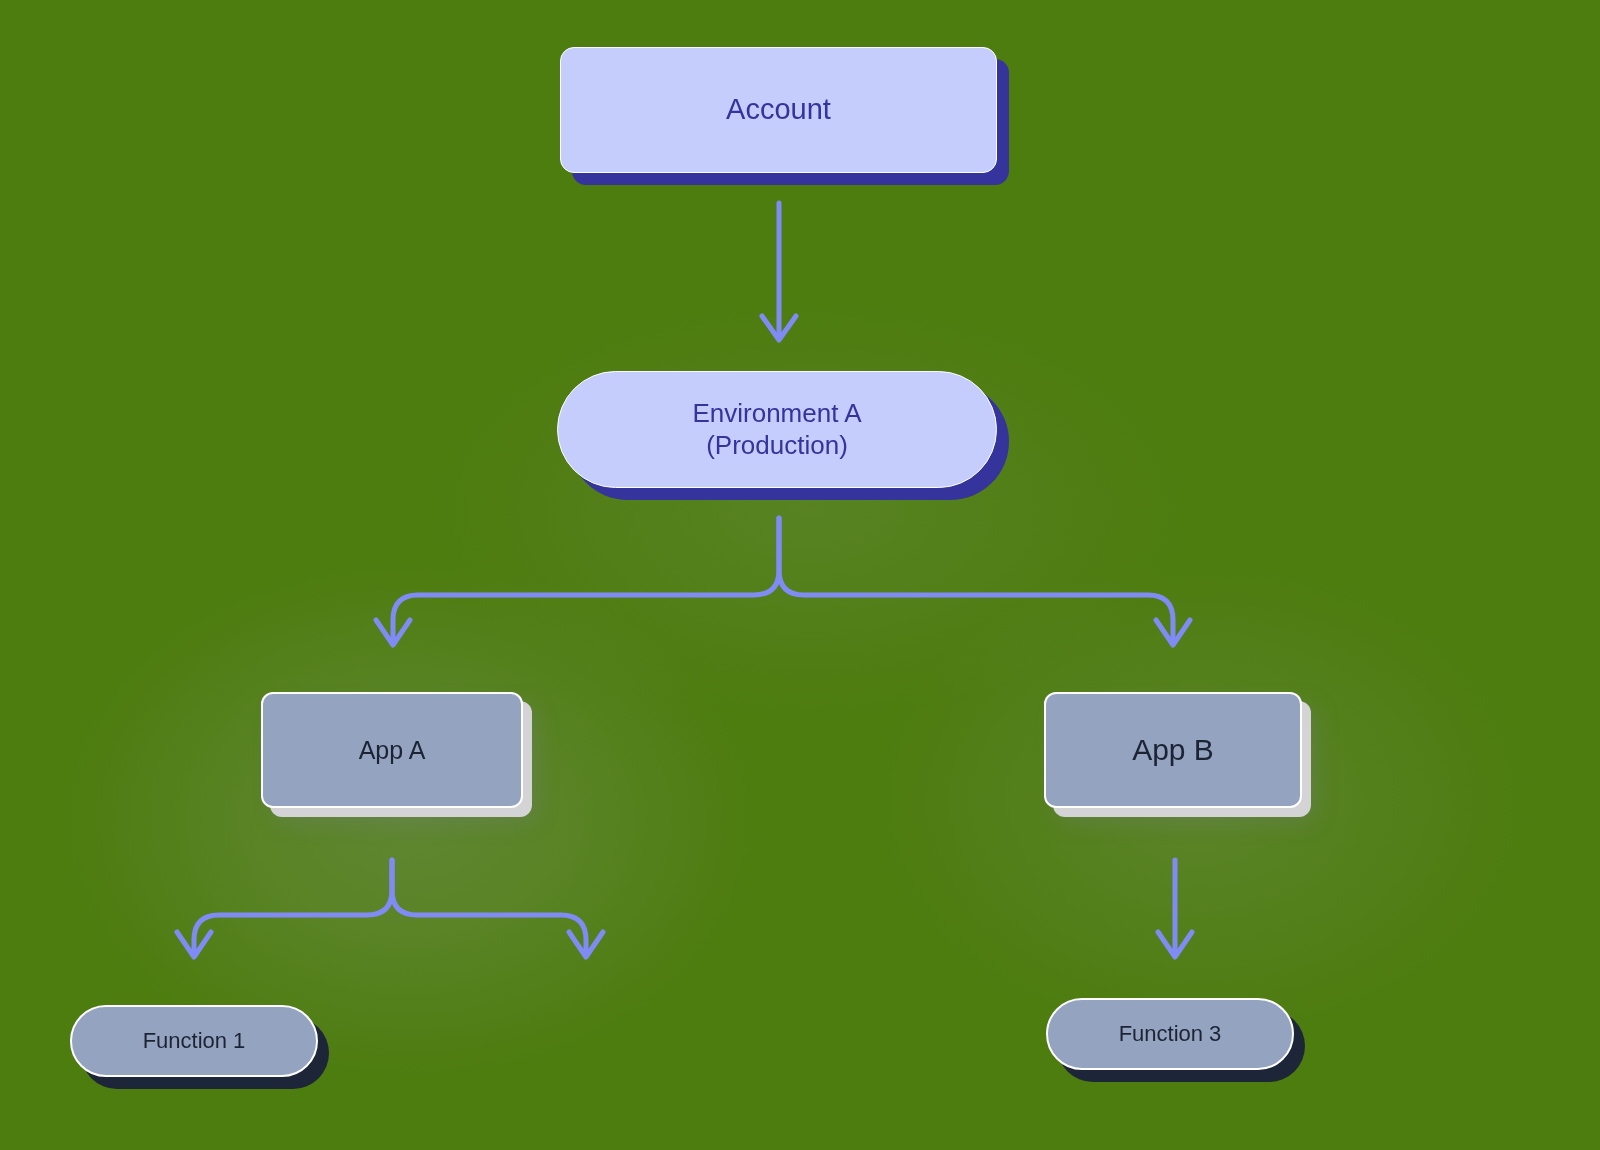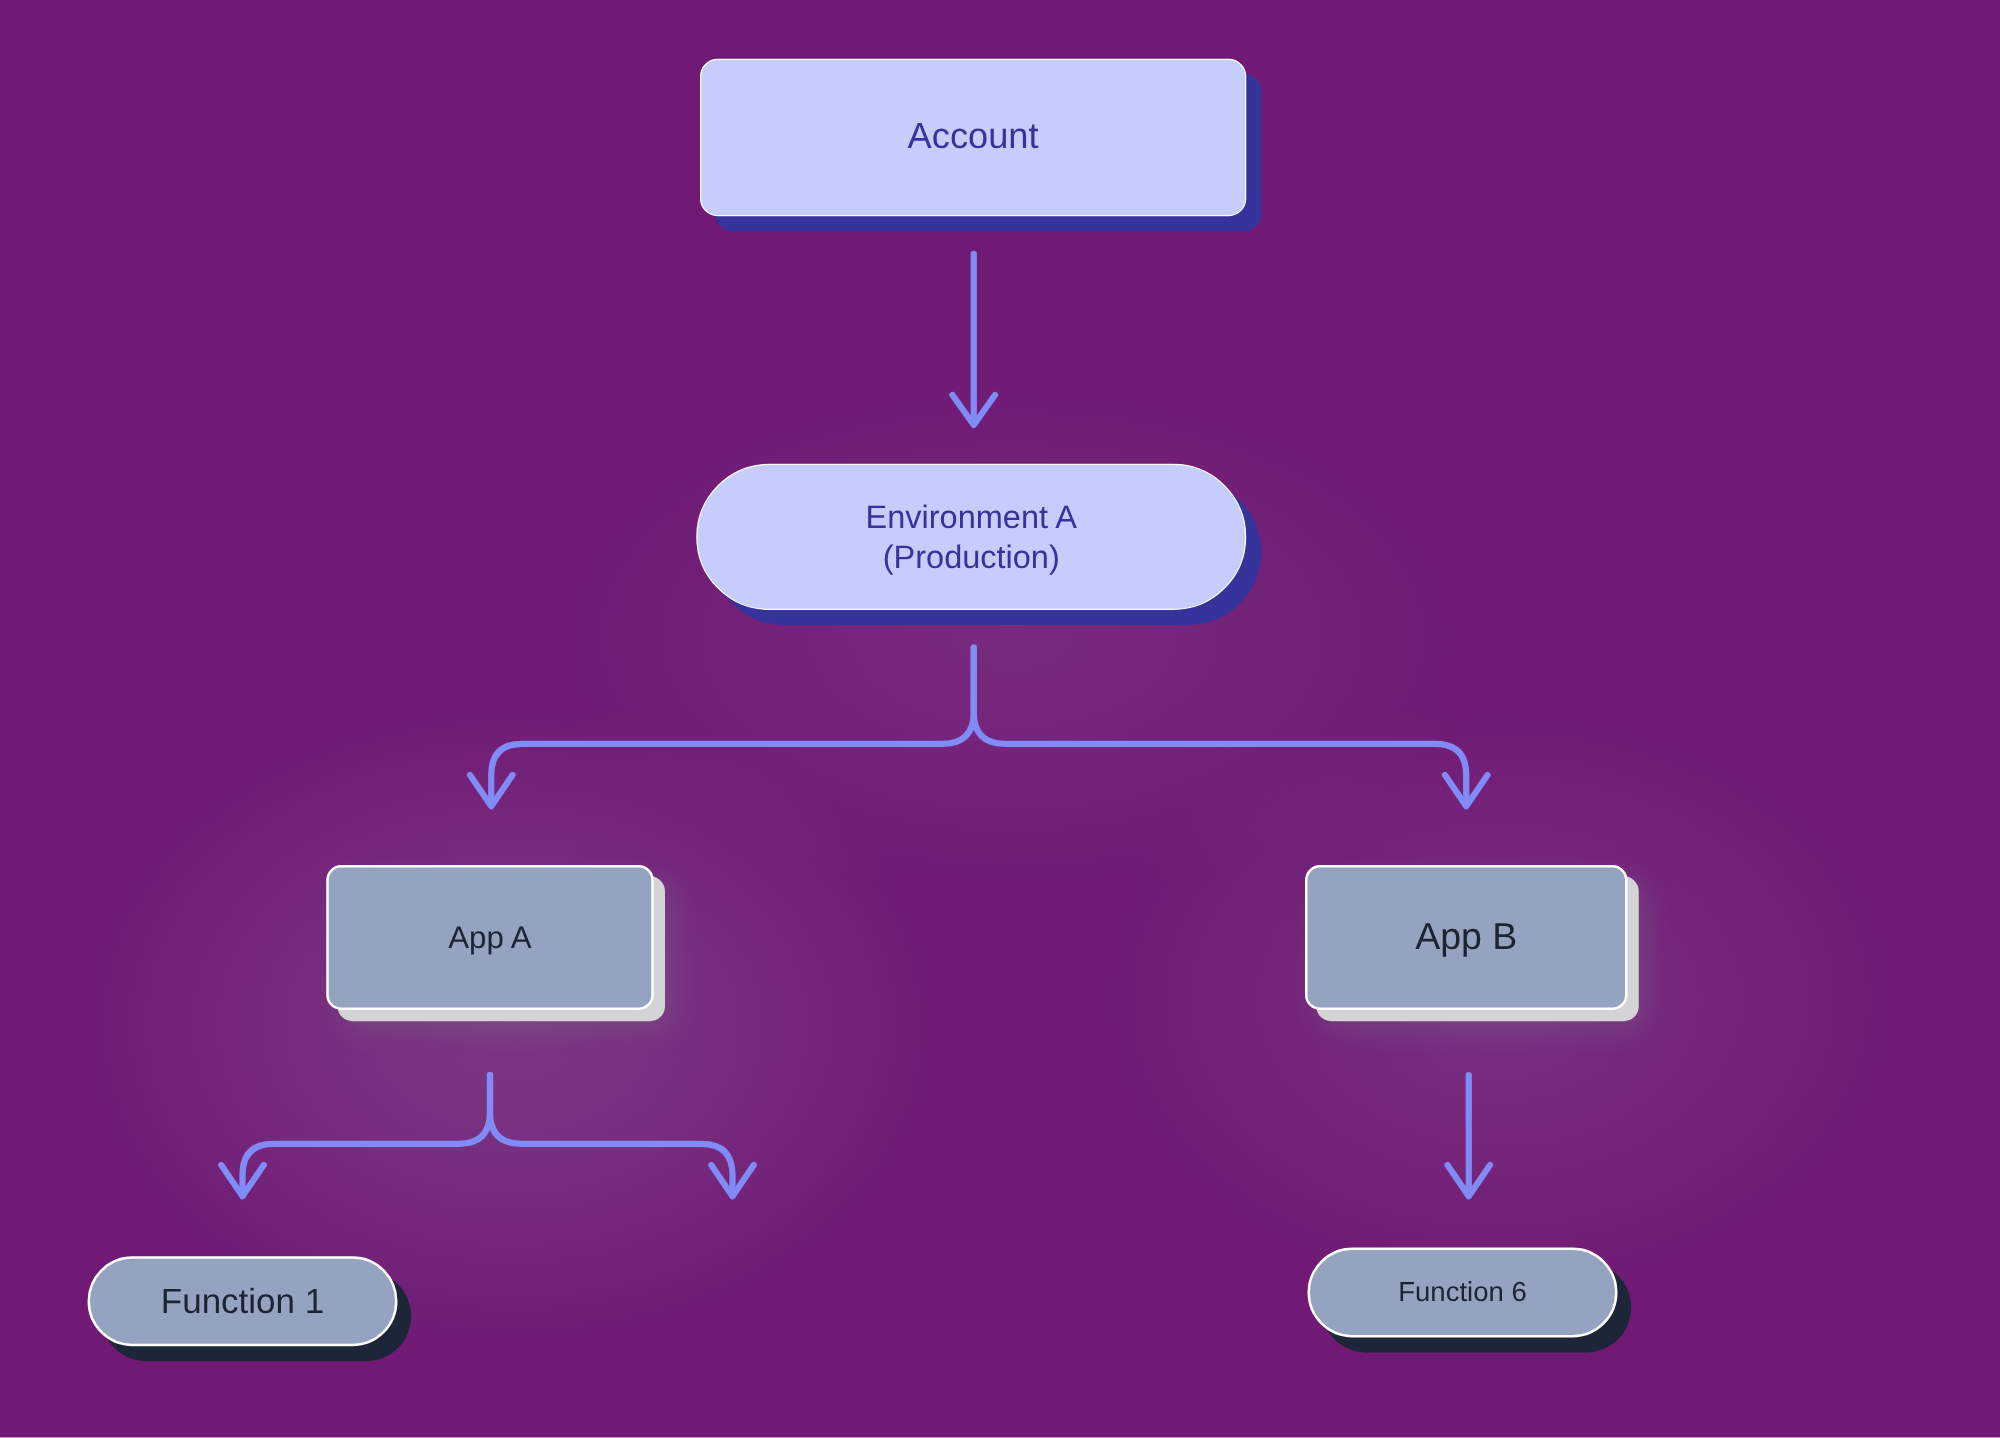--- a/index.html
+++ b/index.html
@@ -12,7 +12,7 @@
     position: relative;
     width: 1600px;
     height: 1150px;
-    background: #701a75;
+    background: #4d7c0f;
     overflow: hidden;
     font-family: "Liberation Sans", "DejaVu Sans", sans-serif;
   }

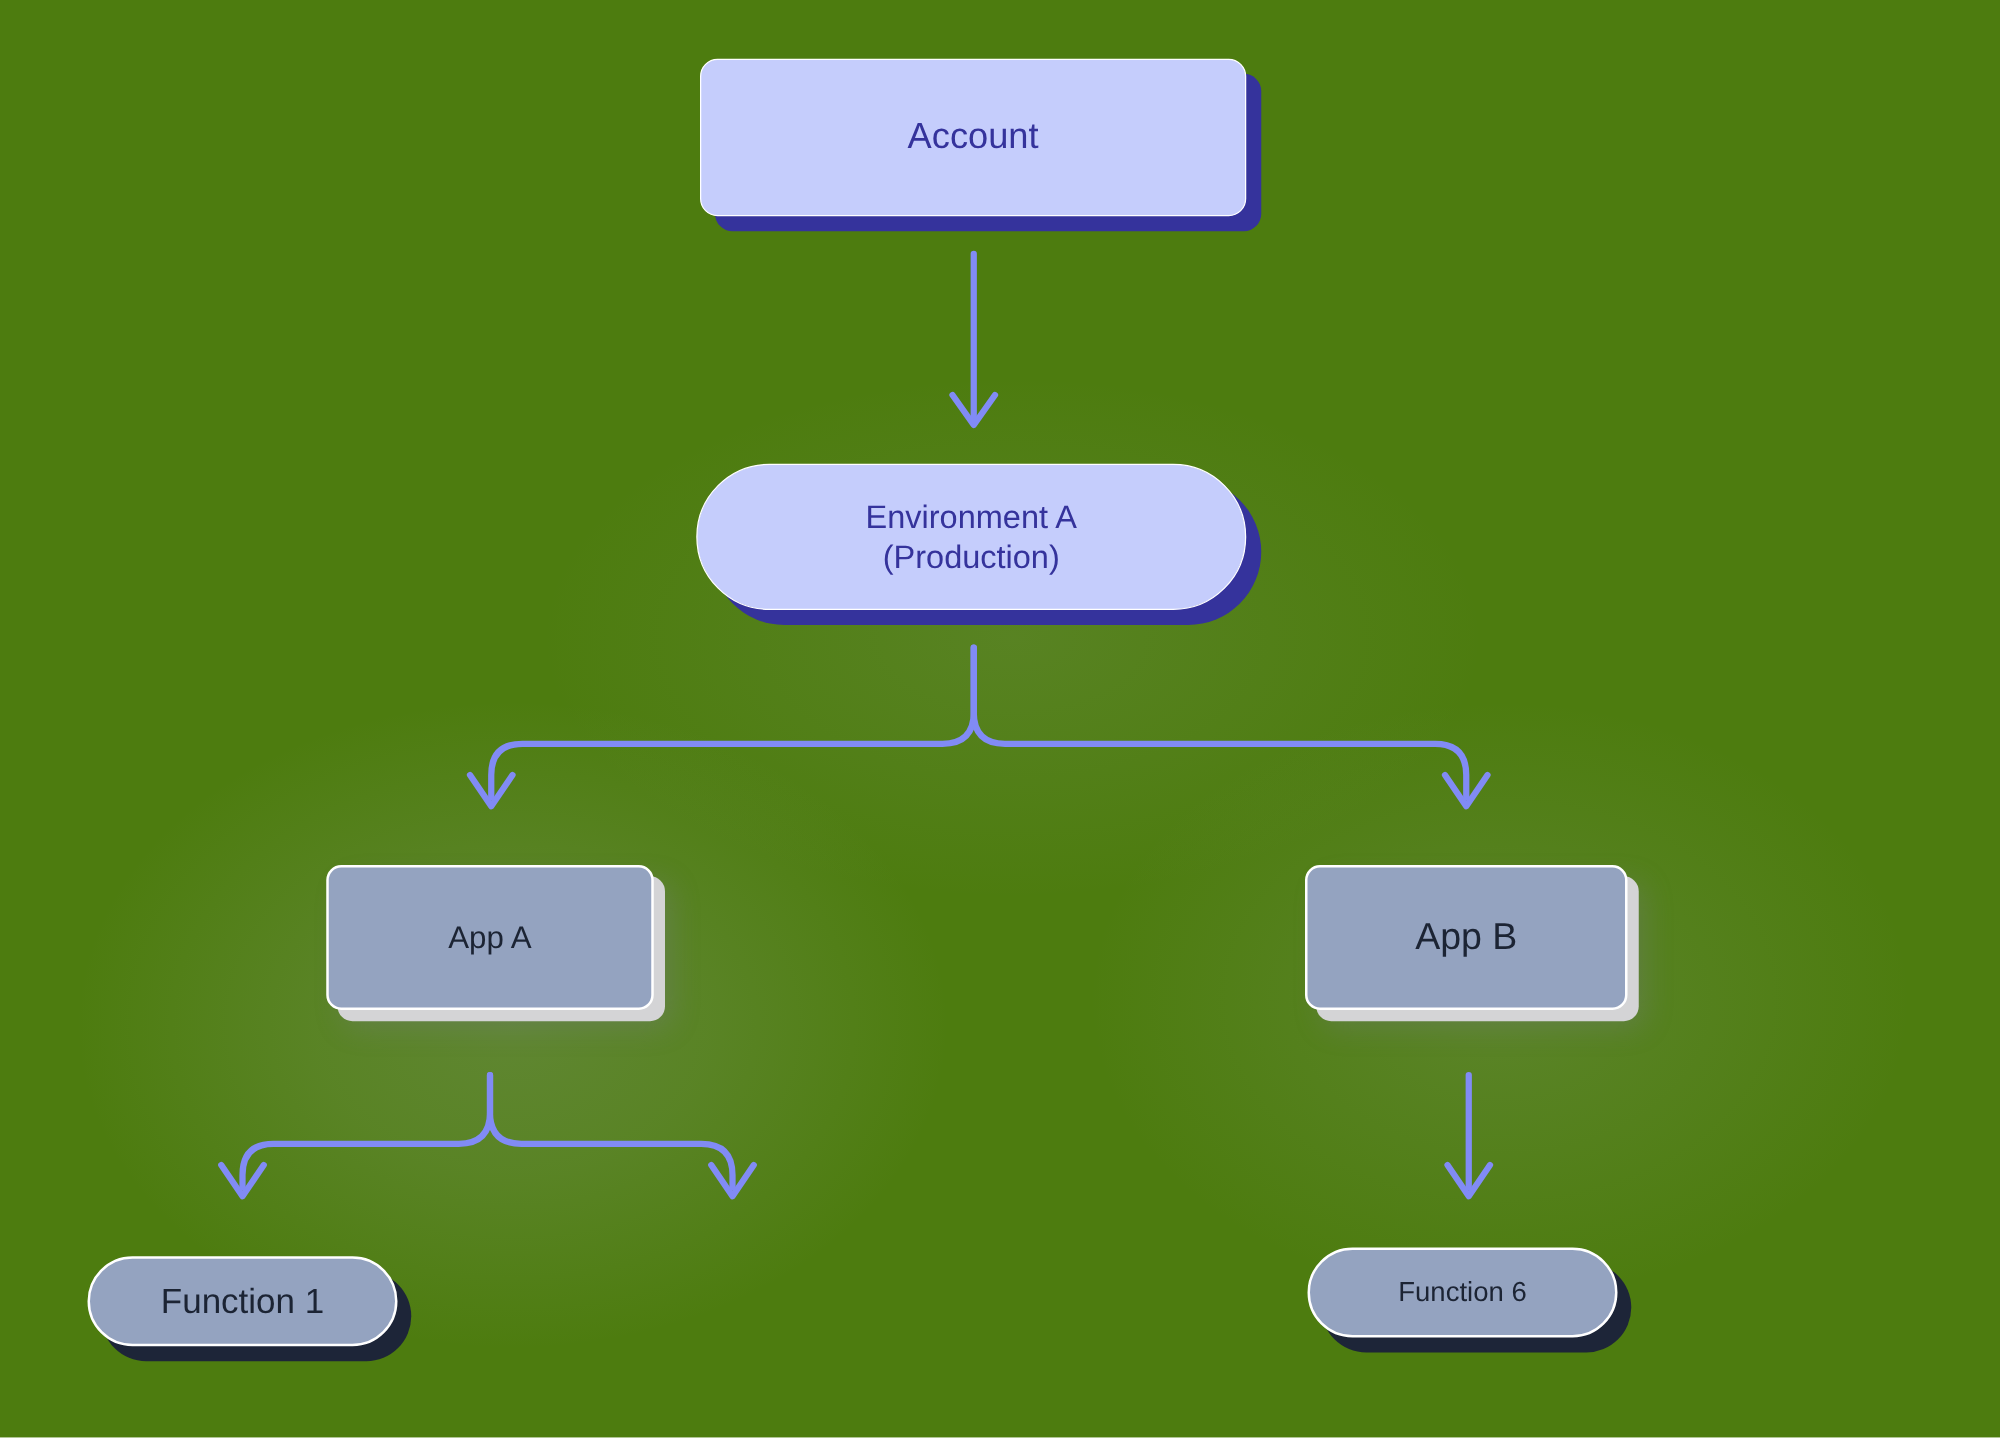--- a/index.html
+++ b/index.html
@@ -113,7 +113,7 @@
     left: 70px; top: 1005px;
     width: 248px; height: 72px;
     border-radius: 40px;
-    font-size: 28px;
+    font-size: 22px;
     box-shadow: 11px 12px 0 0 #1d2538;
   }
   #node-function-2 {

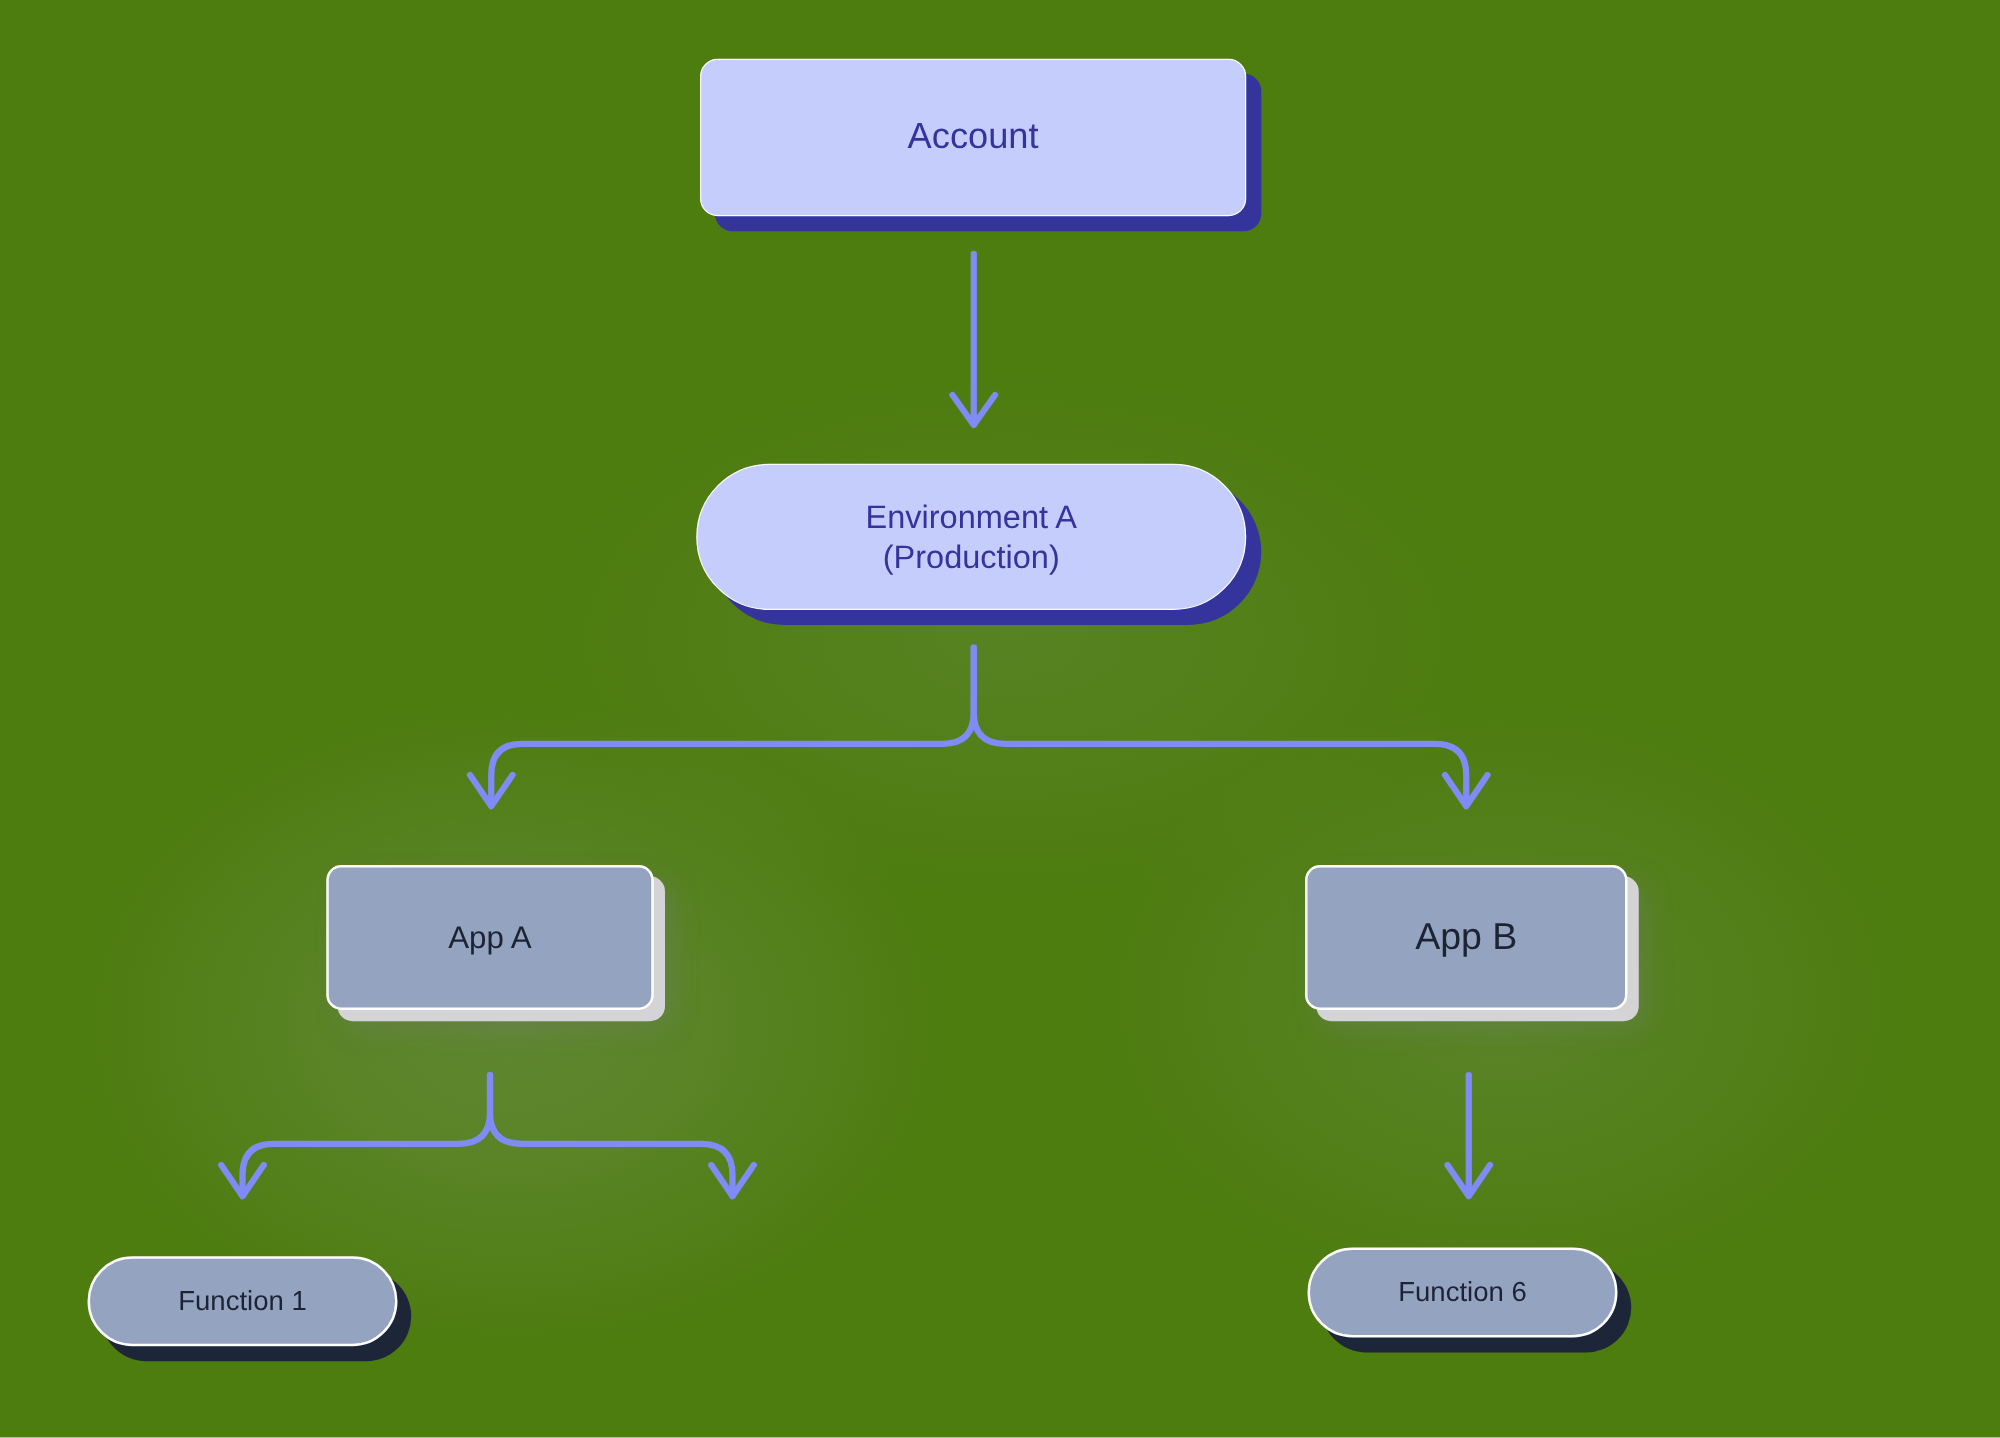--- a/index.html
+++ b/index.html
@@ -212,7 +212,7 @@
 
 
   <div class="node node-slate" id="node-function-3">
-    <span class="label">Function 6</span>
+    <span class="label">Function 3</span>
   </div>
 
 </div>

